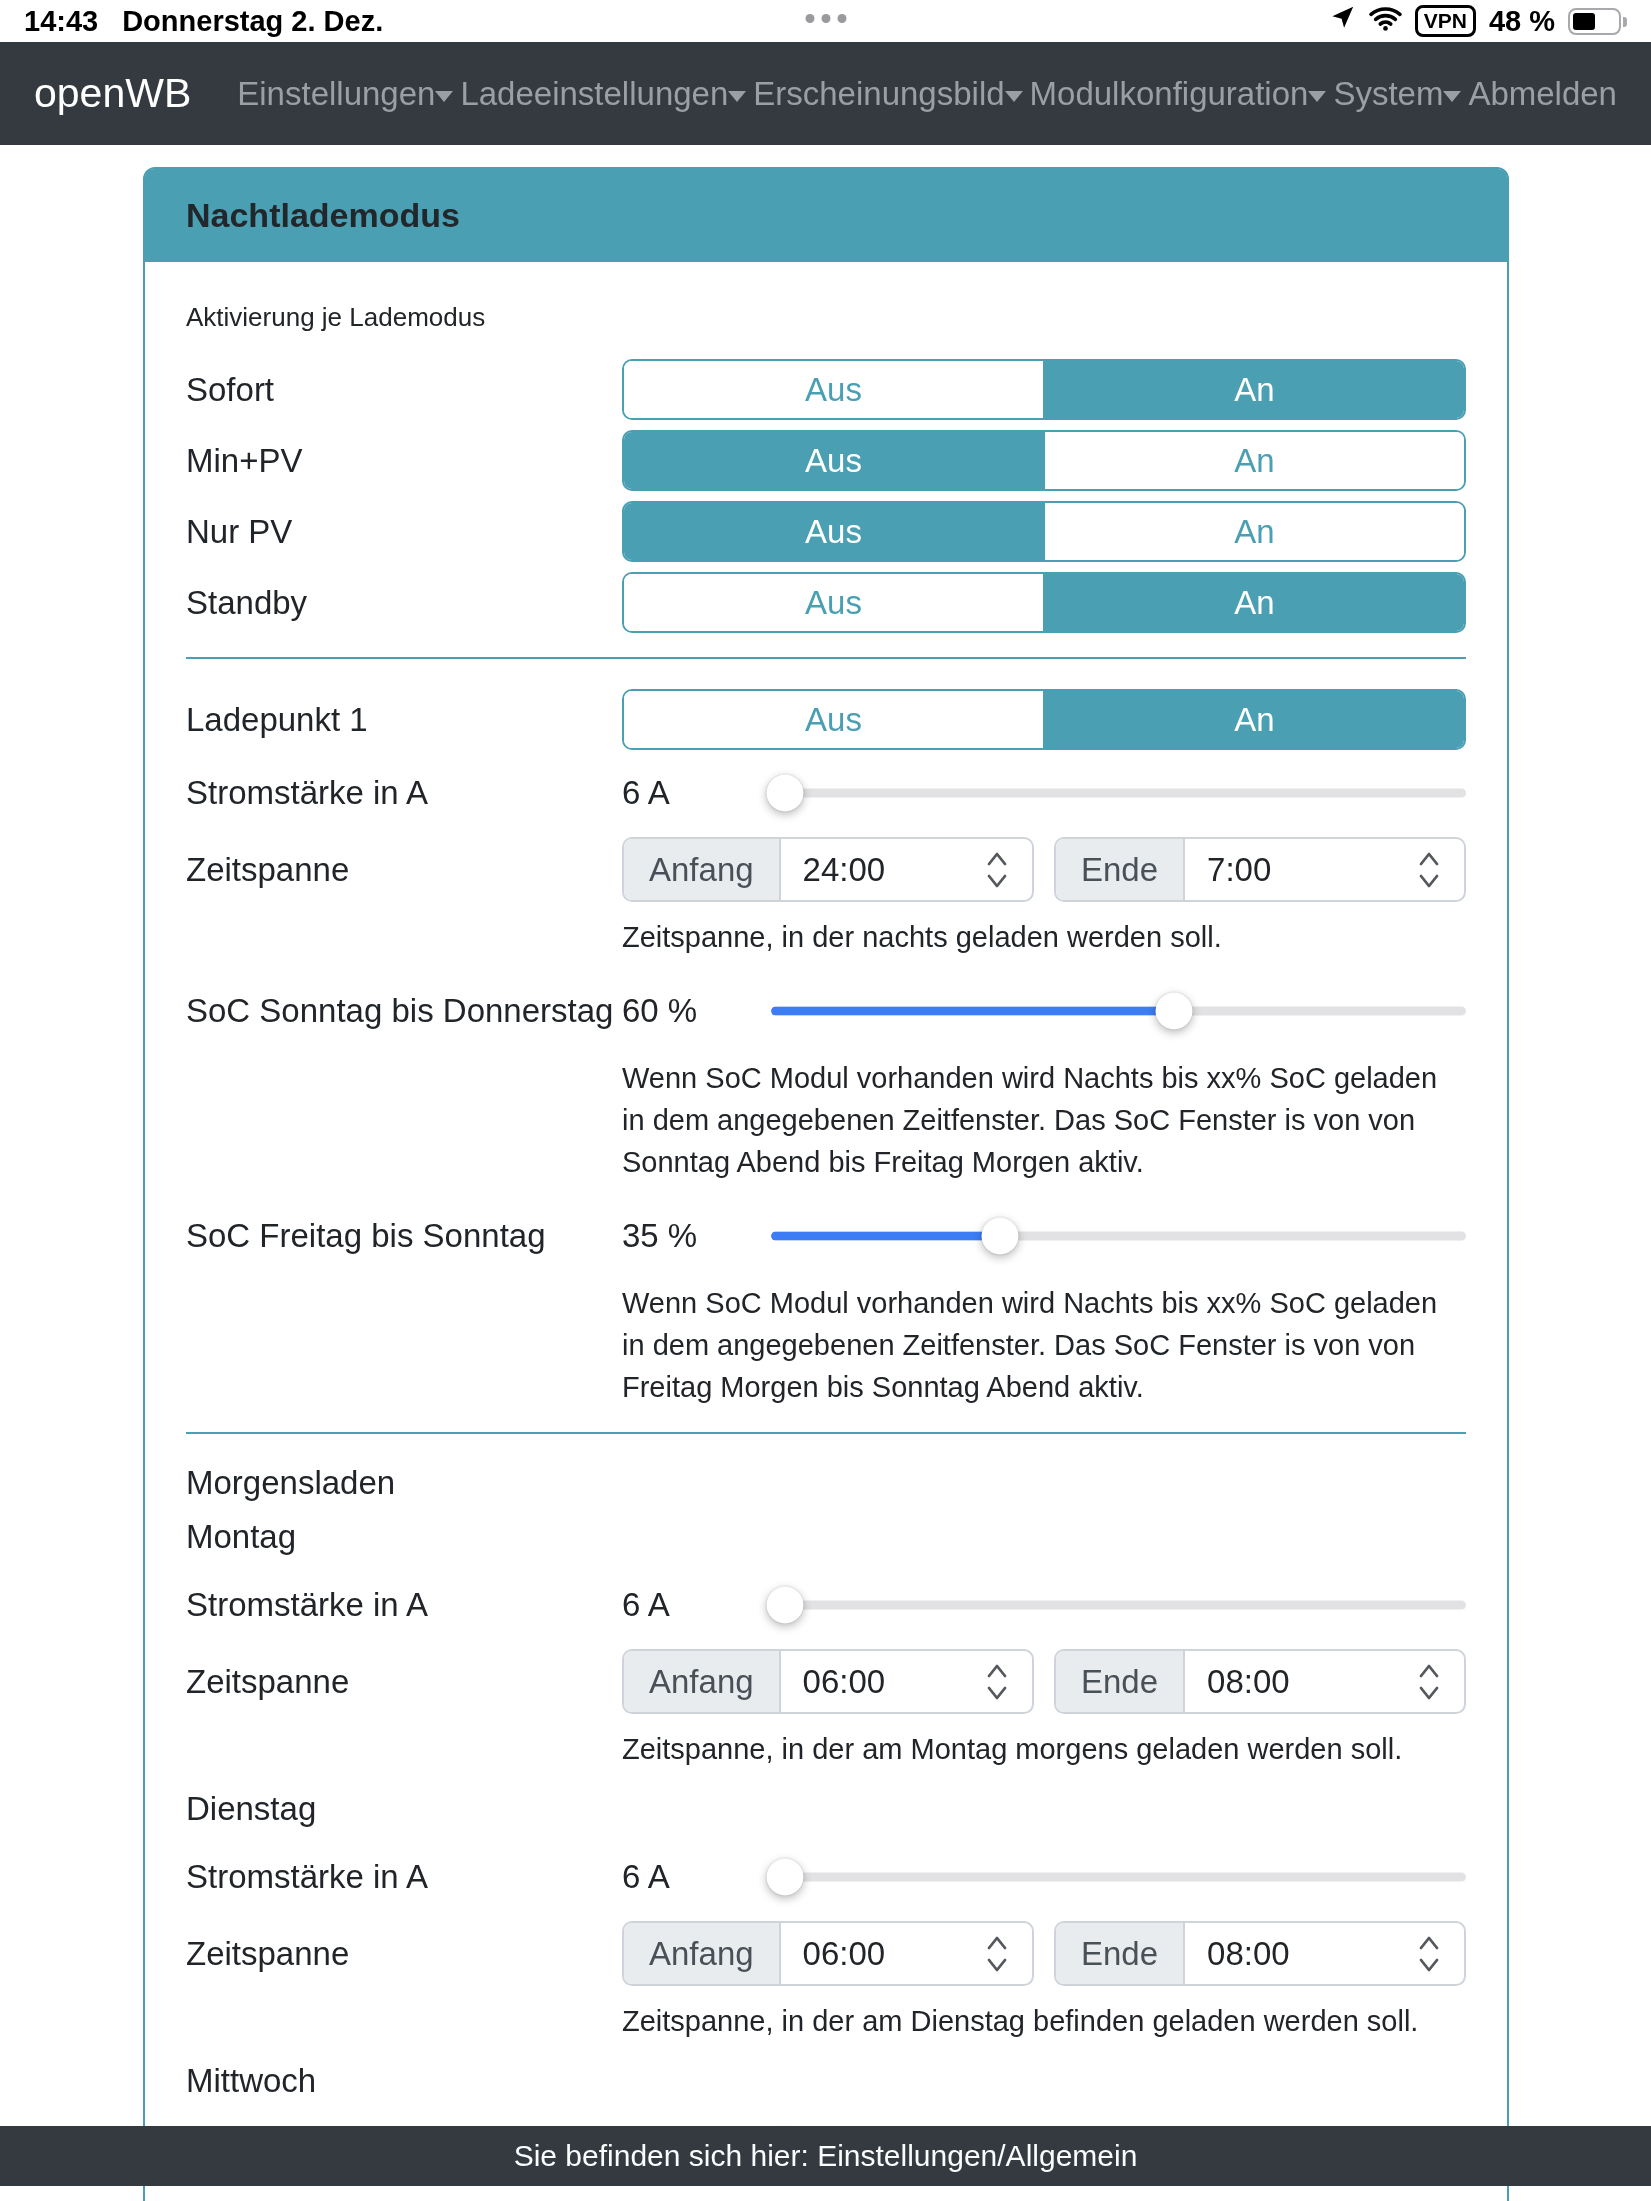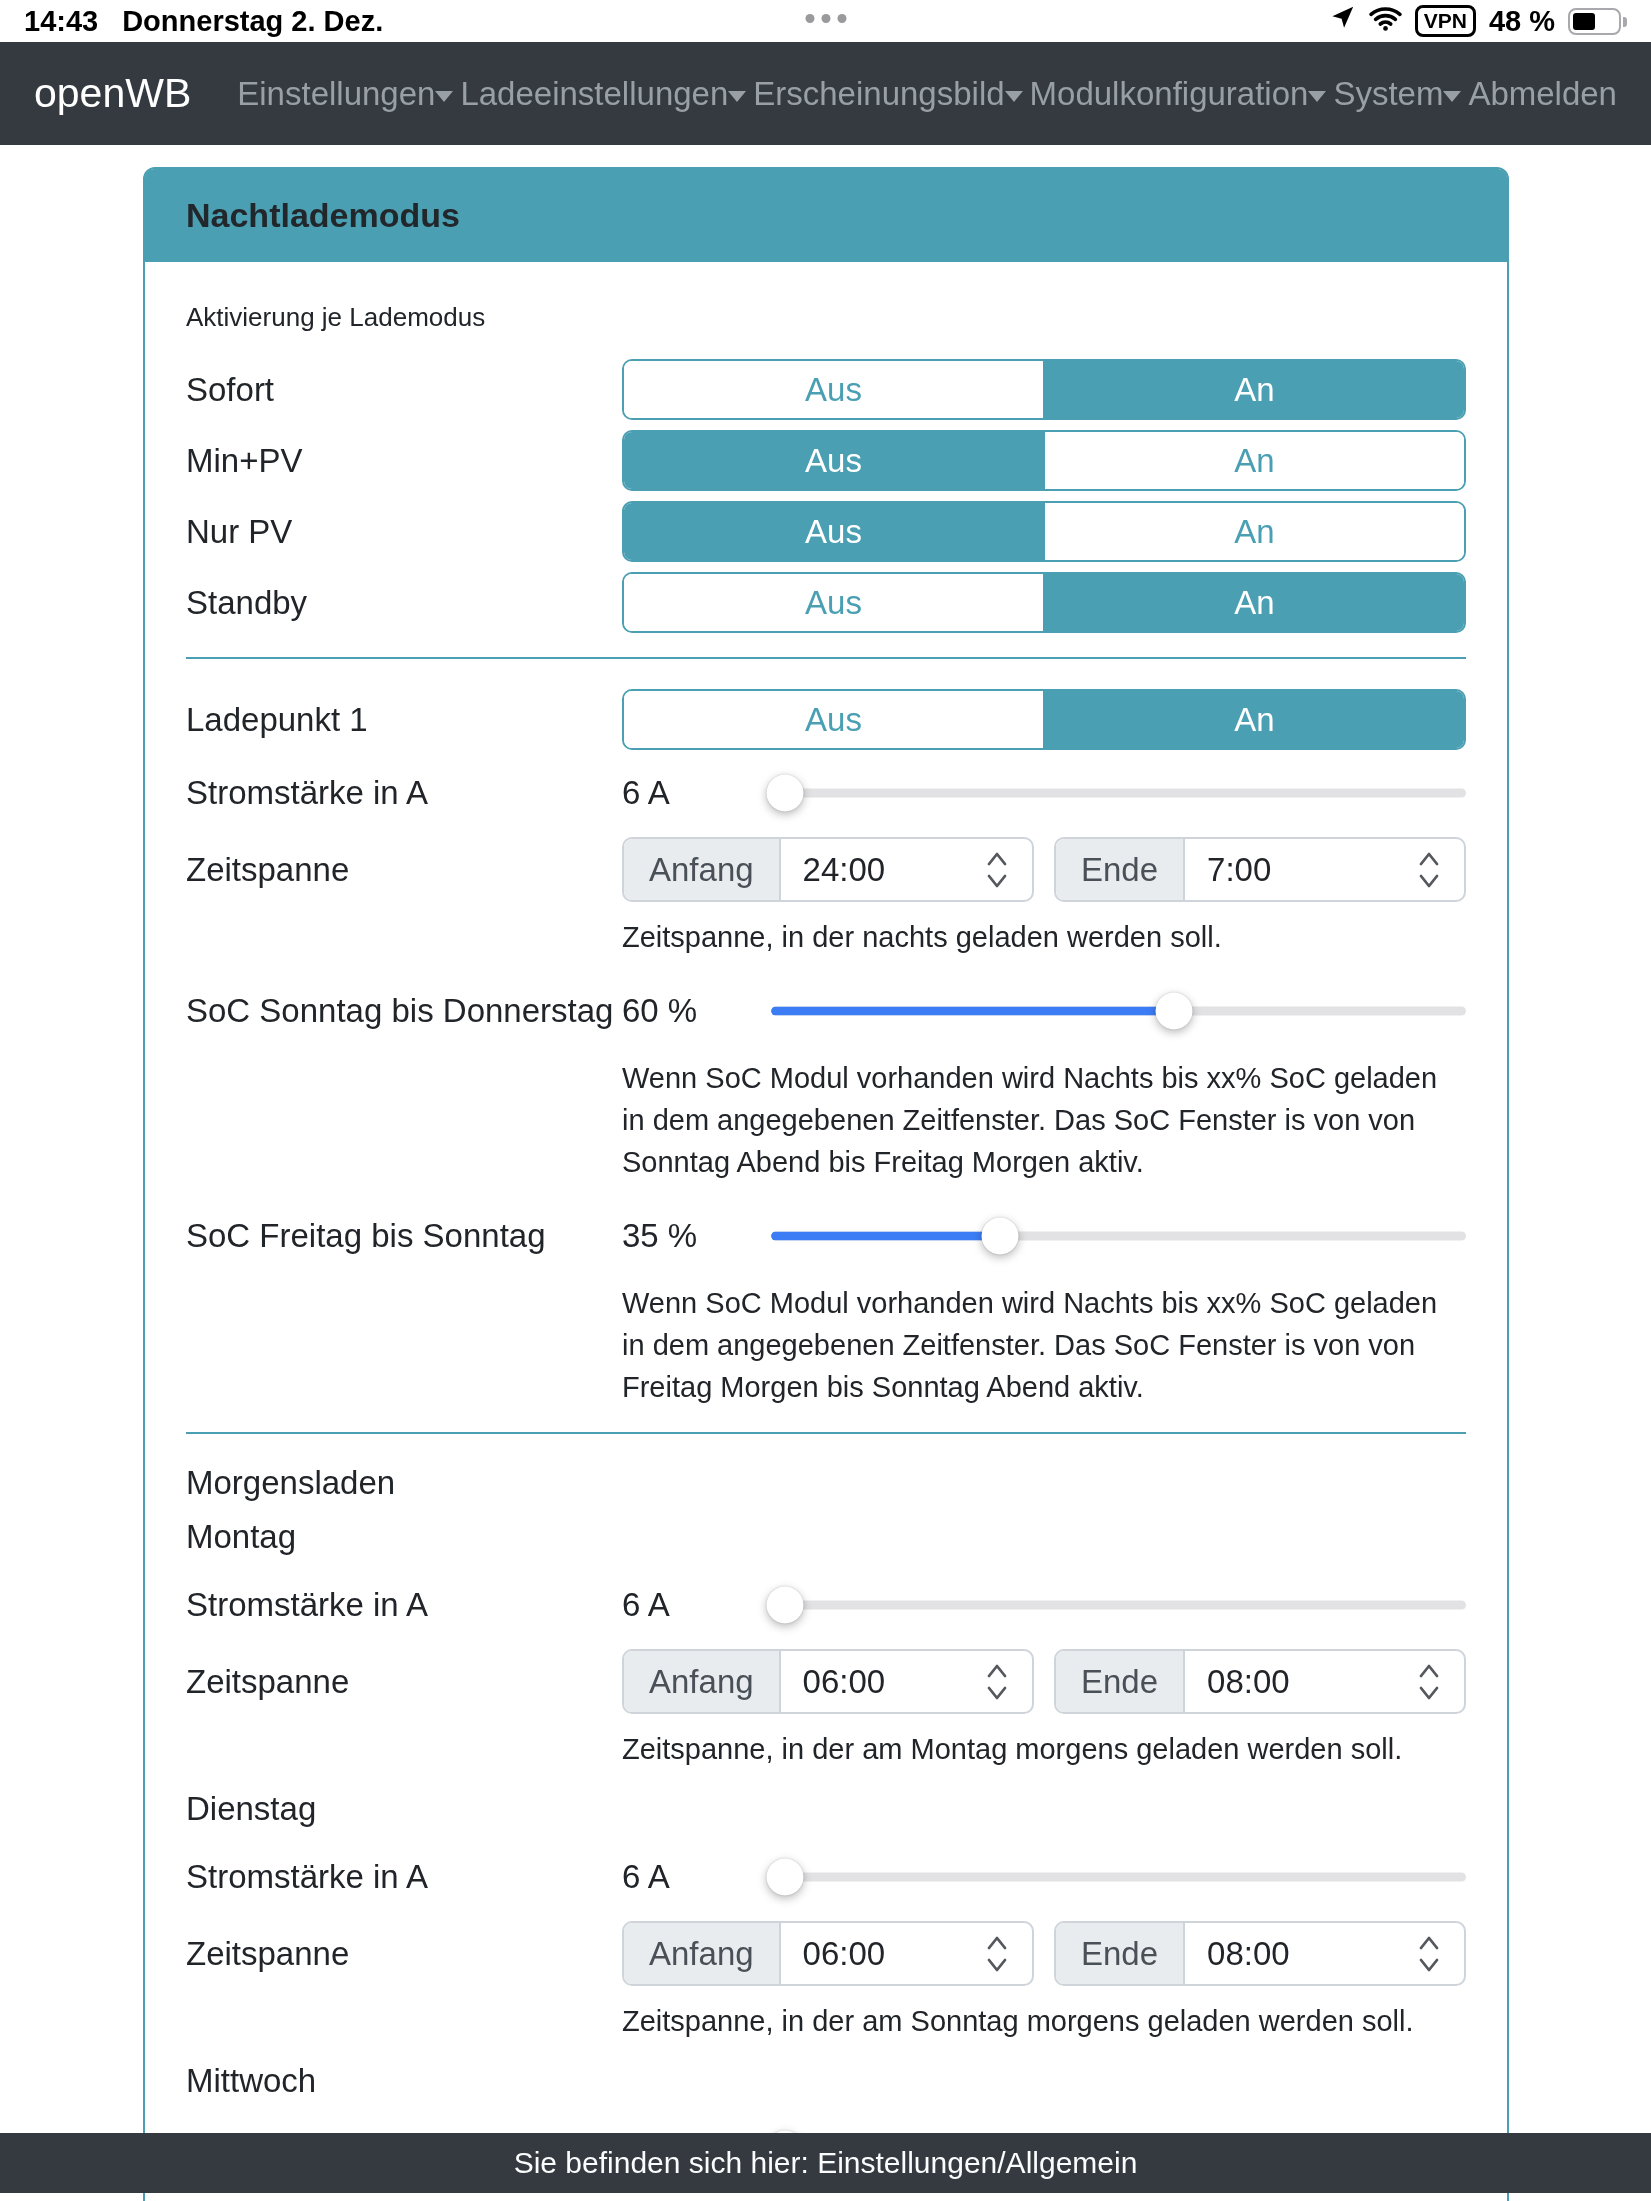--- a/index.html
+++ b/index.html
@@ -343,7 +343,7 @@
           </div>
         </div>
       </div>
-      <p class="help">Zeitspanne, in der am Sonntag morgens geladen werden soll.</p>
+      <p class="help">Zeitspanne, in der am Dienstag befinden geladen werden soll.</p>
 
       <div class="text-row">Mittwoch</div>
       <div class="row slider-row">

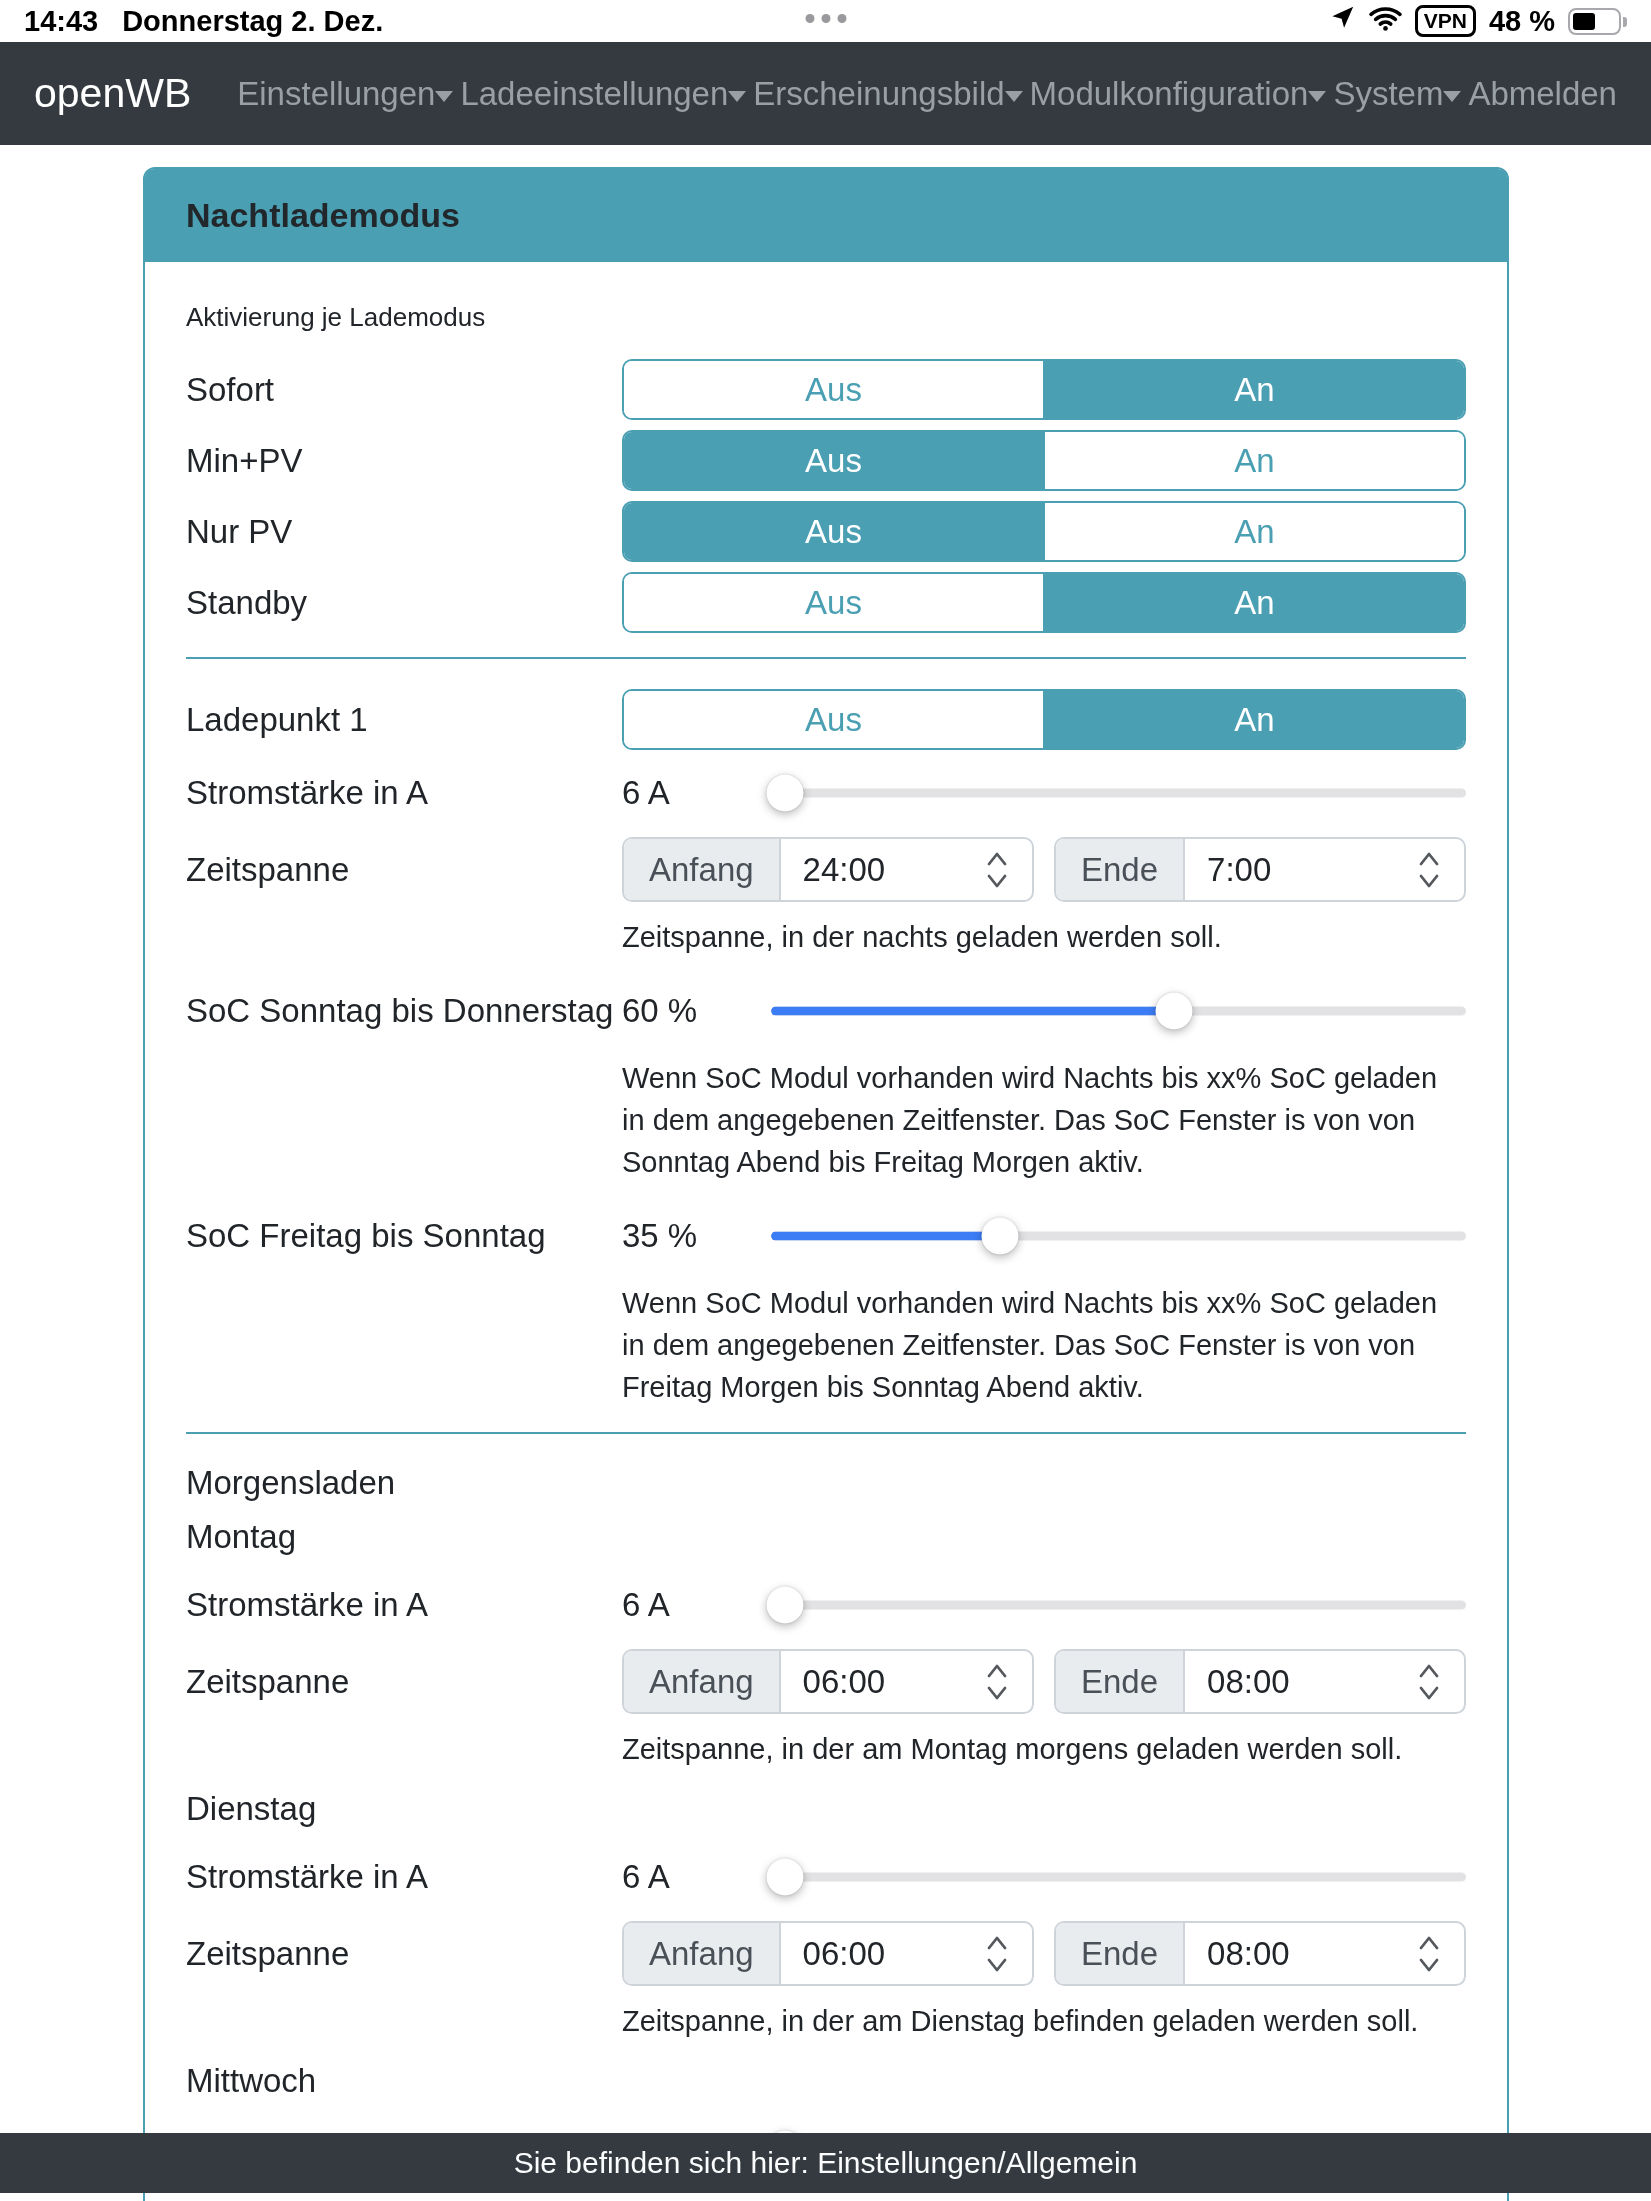--- a/index.html
+++ b/index.html
@@ -67,7 +67,7 @@
   .help { margin:14px 0 20px 436px; font-size:29px; line-height:1.45; color:#212529; max-width:871px; }
 
   
-  .footer { position:absolute; left:0; right:0; bottom:9px; height:60px; background:#343a40; color:#fbfcfd; display:flex; align-items:center; justify-content:center; font-size:30px; z-index:5; }
+  .footer { position:absolute; left:0; right:0; bottom:16px; height:60px; background:#343a40; color:#fbfcfd; display:flex; align-items:center; justify-content:center; font-size:30px; z-index:5; }
 </style>
 </head>
 <body>

